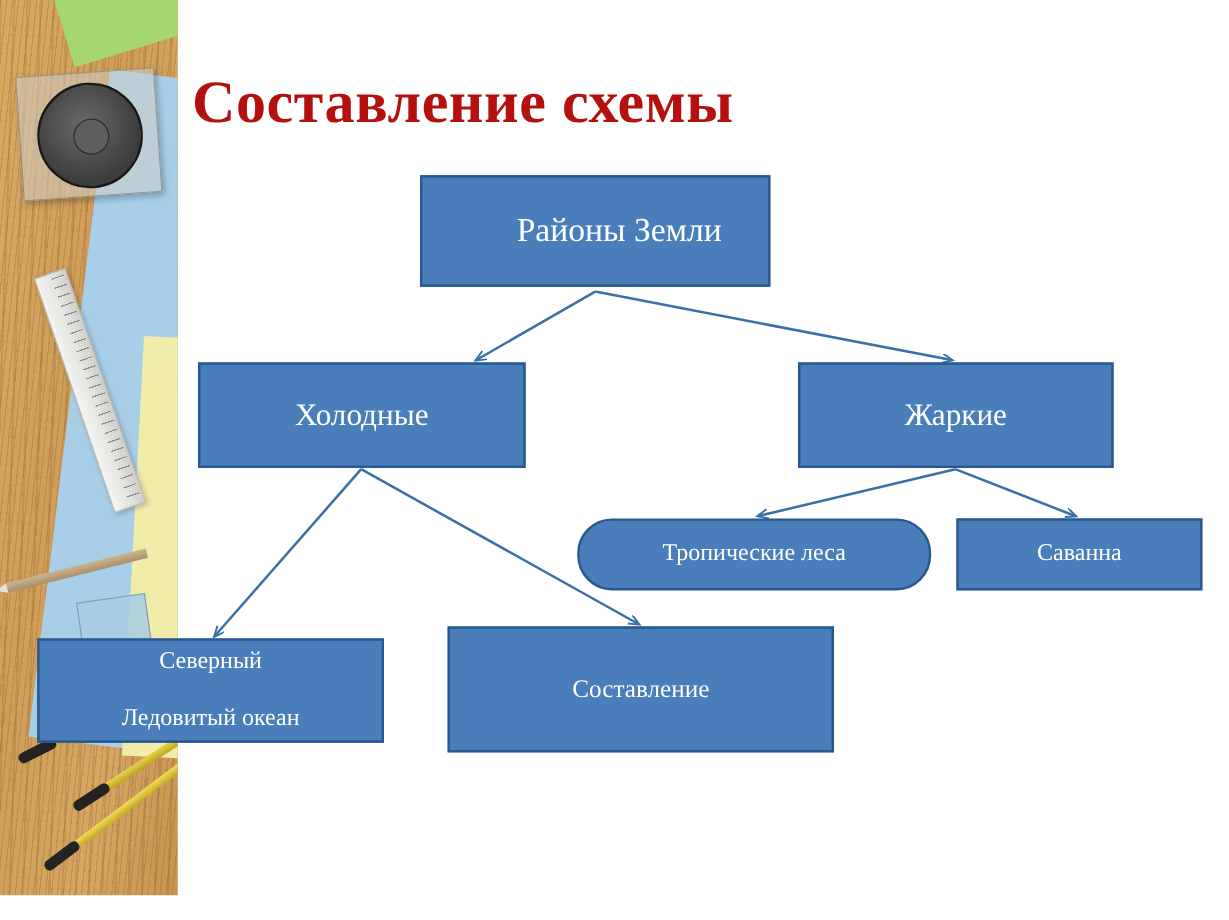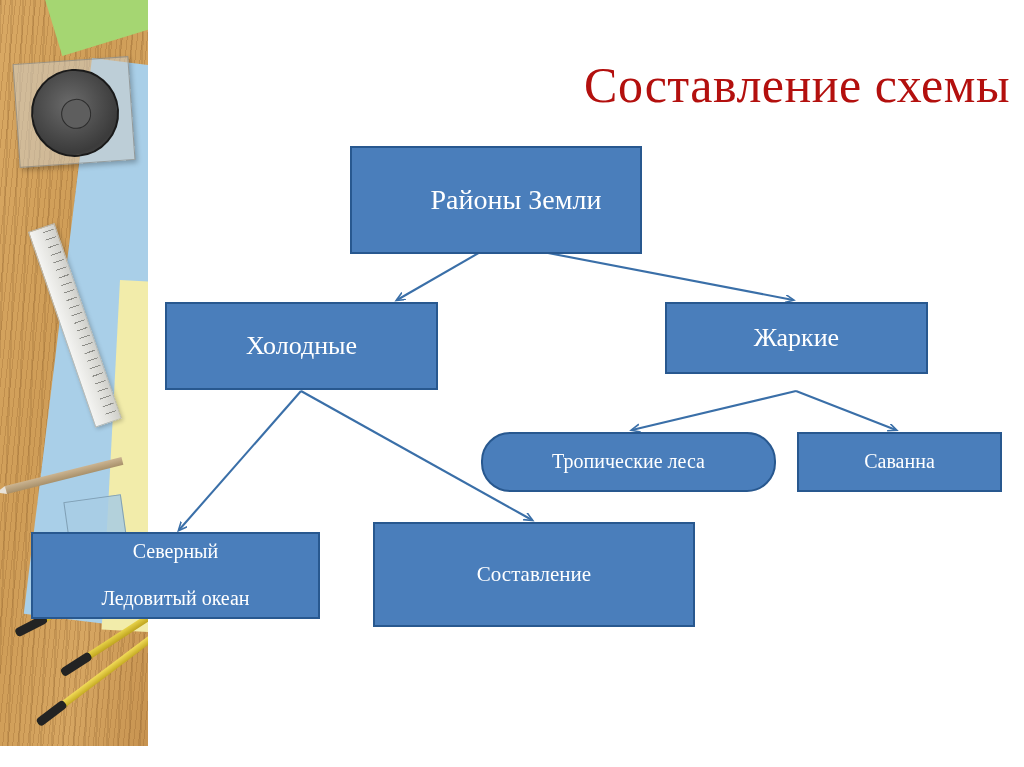--- a/index.html
+++ b/index.html
@@ -170,10 +170,10 @@
     left: 160px;
     top: 58px;
     width: 850px;
-    text-align: right;
+    text-align: left;
     font-size: 50px;
     line-height: 1.1;
-    font-weight: normal;
+    font-weight: bold;
     color: #b3100e;
     letter-spacing: 0.5px;
   }

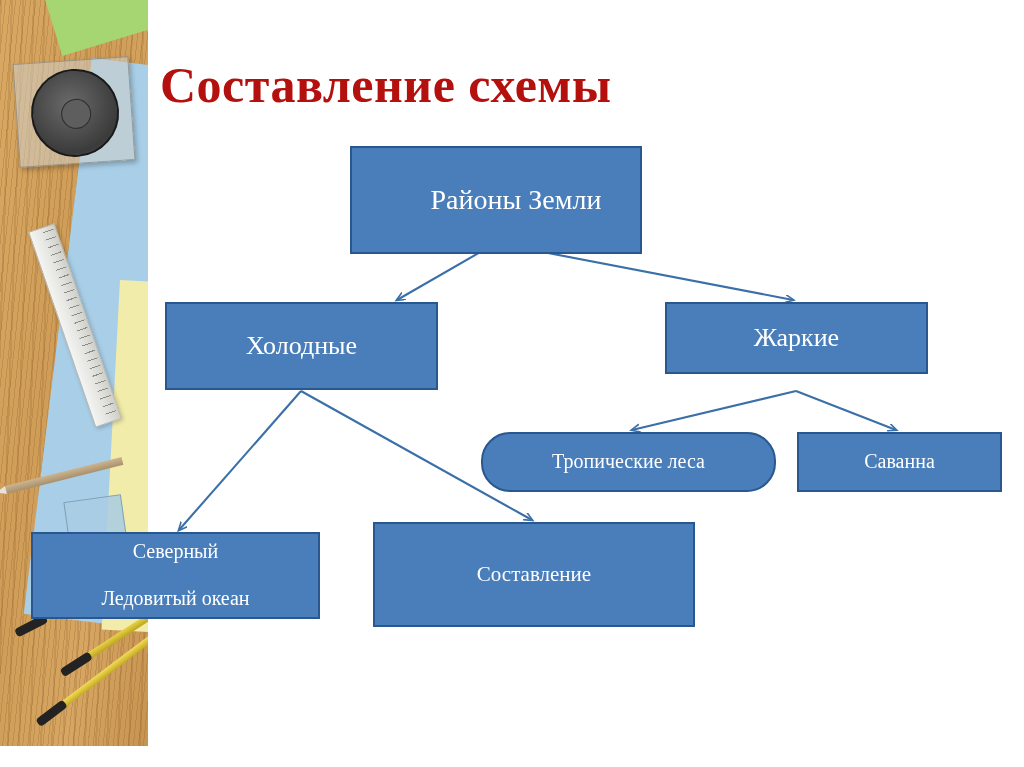--- a/index.html
+++ b/index.html
@@ -194,7 +194,7 @@
   }
   .node span { display: block; padding: 0 6px; }
 
-  #node-root       { left: 350px; top: 146px; width: 292px; height: 108px;  font-size: 28px; padding-left: 40px; }
+  #node-root       { left: 350px; top: 146px; width: 292px; height: 93px;  font-size: 28px; padding-left: 40px; }
   #node-cold       { left: 165px; top: 302px; width: 273px; height: 88px;  font-size: 26px; text-align: center; }
   #node-hot        { left: 665px; top: 302px; width: 263px; height: 72px;  font-size: 26px; justify-content: center; }
   #node-rainforest { left: 481px; top: 432px; width: 295px; height: 60px;  font-size: 20px; border-radius: 29px; }

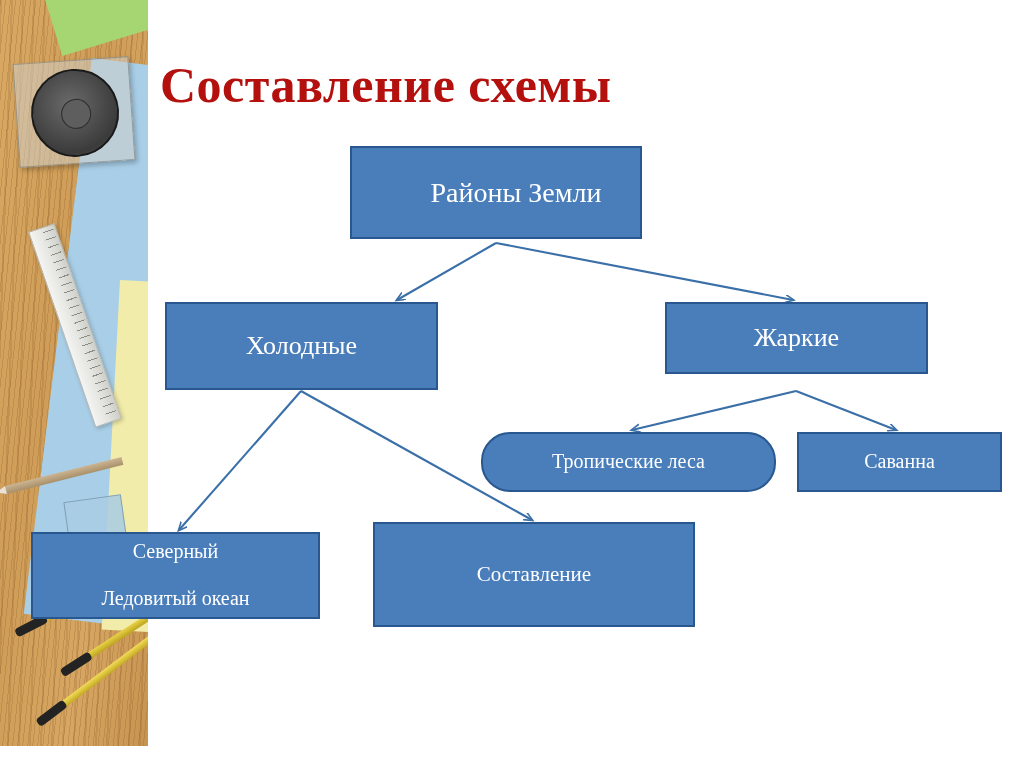--- a/index.html
+++ b/index.html
@@ -196,7 +196,7 @@
 
   #node-root       { left: 350px; top: 146px; width: 292px; height: 93px;  font-size: 28px; padding-left: 40px; }
   #node-cold       { left: 165px; top: 302px; width: 273px; height: 88px;  font-size: 26px; text-align: center; }
-  #node-hot        { left: 665px; top: 302px; width: 263px; height: 72px;  font-size: 26px; justify-content: center; }
+  #node-hot        { left: 665px; top: 302px; width: 263px; height: 88px;  font-size: 26px; justify-content: center; }
   #node-rainforest { left: 481px; top: 432px; width: 295px; height: 60px;  font-size: 20px; border-radius: 29px; }
   #node-savanna    { left: 797px; top: 432px; width: 205px; height: 60px;  font-size: 20px; }
   #node-arctic     { left: 31px;  top: 532px; width: 289px; height: 87px;  font-size: 20px; }

